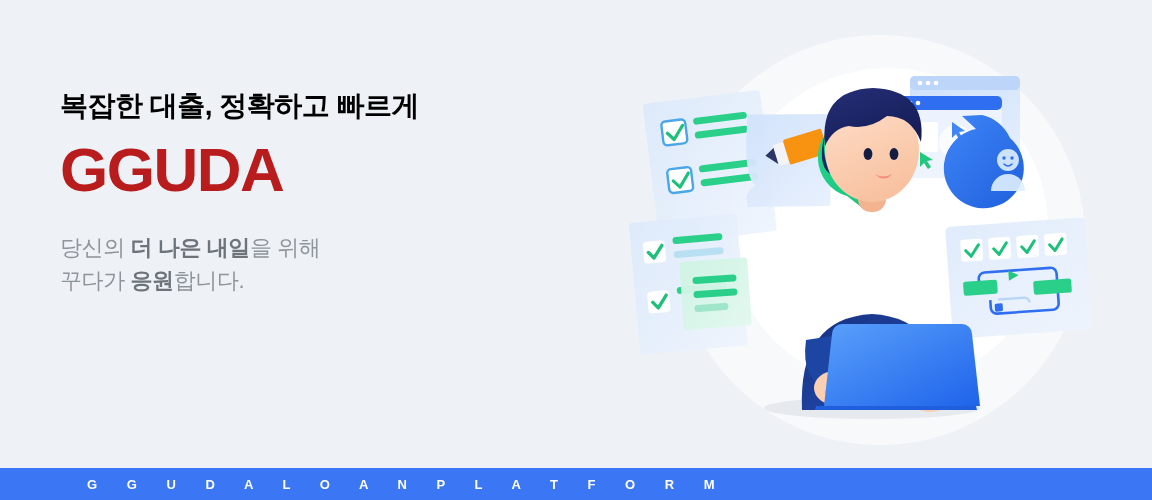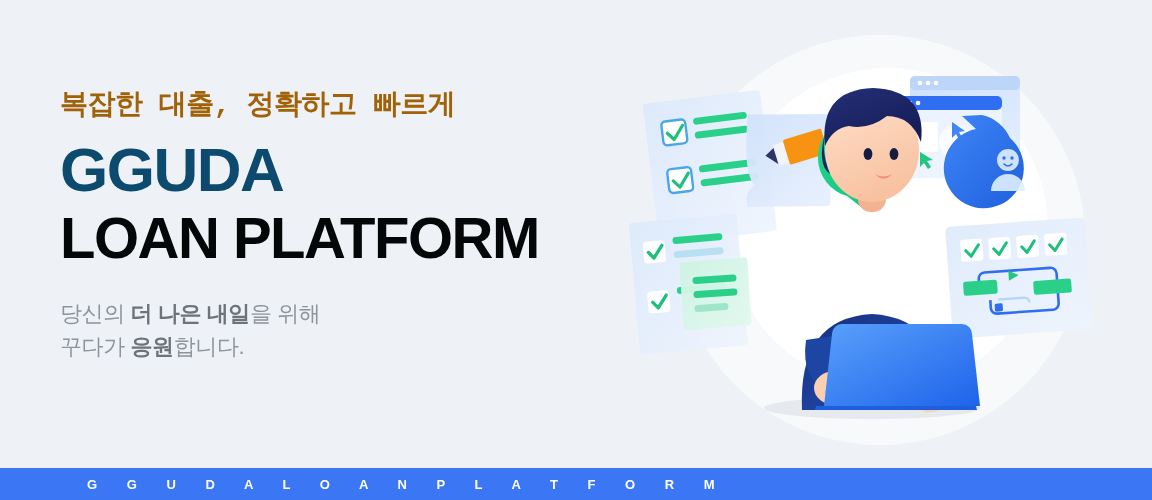--- a/index.html
+++ b/index.html
@@ -26,11 +26,10 @@
   .eyebrow {
     font-size: 28px;
     font-weight: bold;
-    color: #a16207;
+    color: #000000;
     letter-spacing: -0.5px;
     line-height: 1.25;
     white-space: nowrap;
-    font-family: Liberation Mono, monospace;
   }
   .brand {
     font-size: 62px;

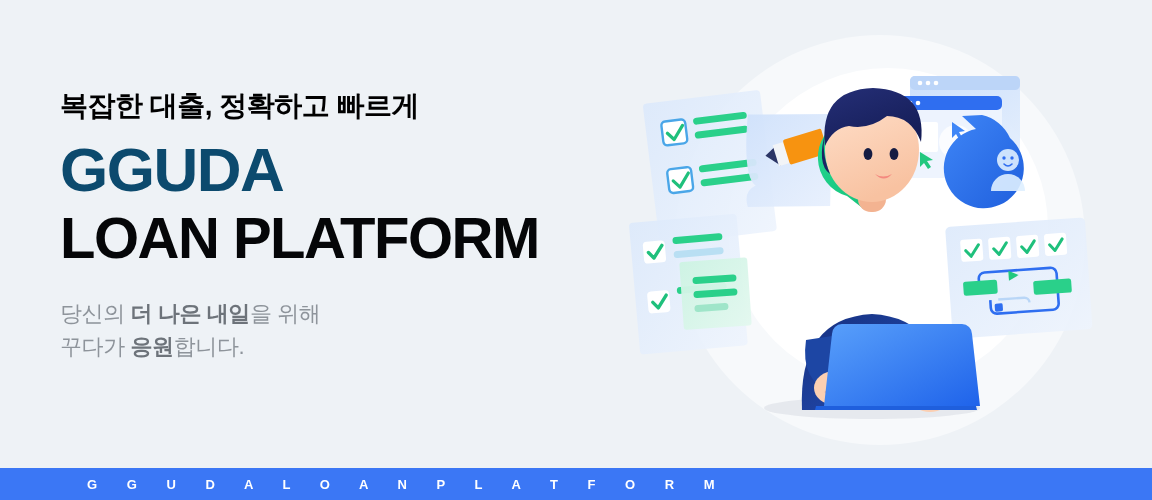--- a/index.html
+++ b/index.html
@@ -34,7 +34,7 @@
   .brand {
     font-size: 62px;
     font-weight: bold;
-    color: #0c4a6e;
+    color: #b91c1c;
     letter-spacing: -1.5px;
     line-height: 1.12;
     margin-top: 12px;

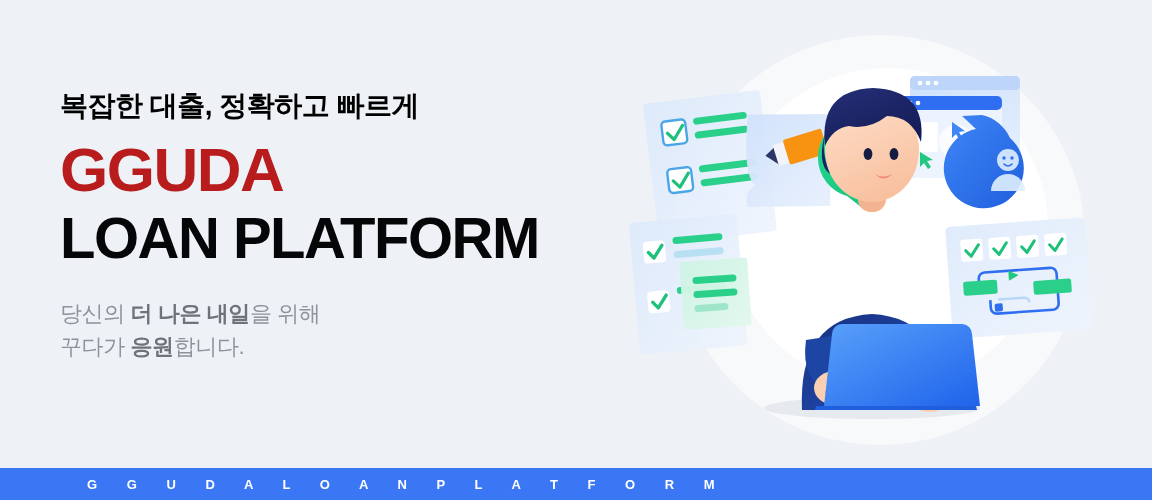--- a/index.html
+++ b/index.html
@@ -96,7 +96,6 @@
 
     <div class="brand">GGUDA</div>
 
-    <div class="product">LOAN PLATFORM</div>
 
     <div class="tagline">
       <span class="ln"><span>당신의 </span><b>더 나은 내일</b><span>을 위해</span></span>

